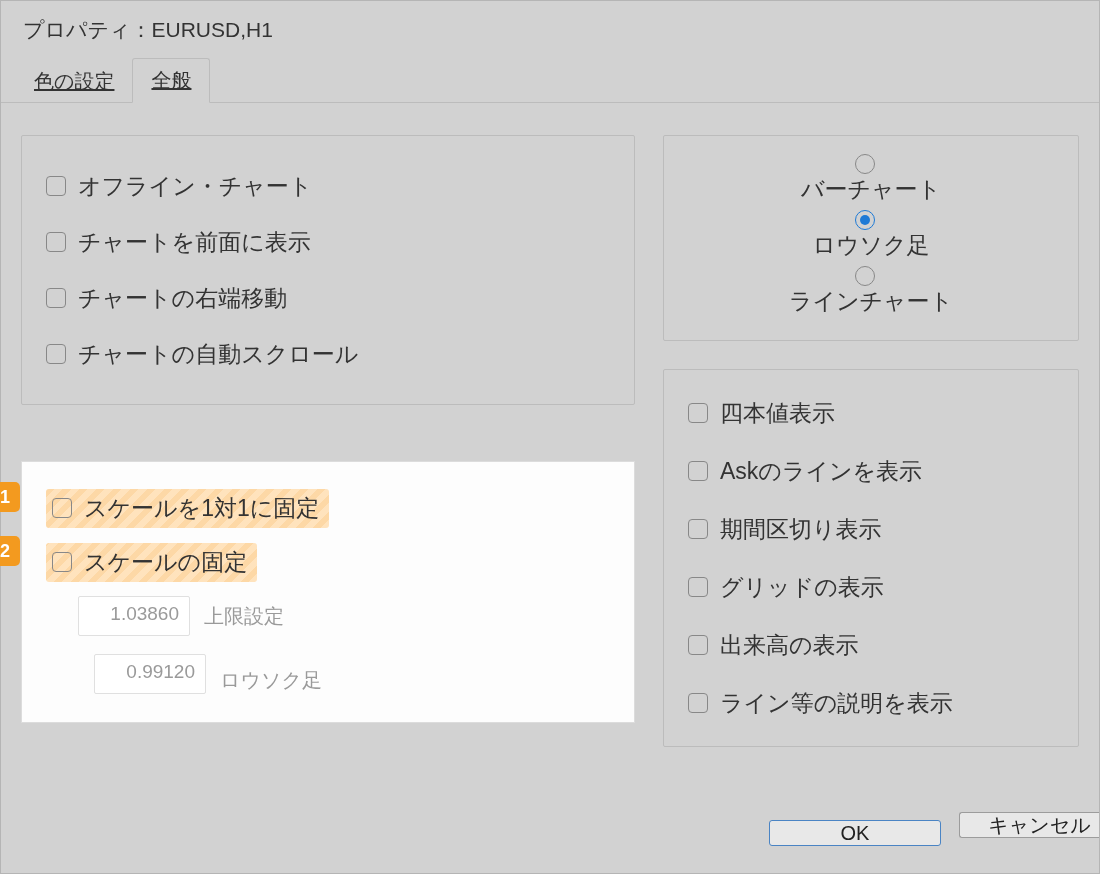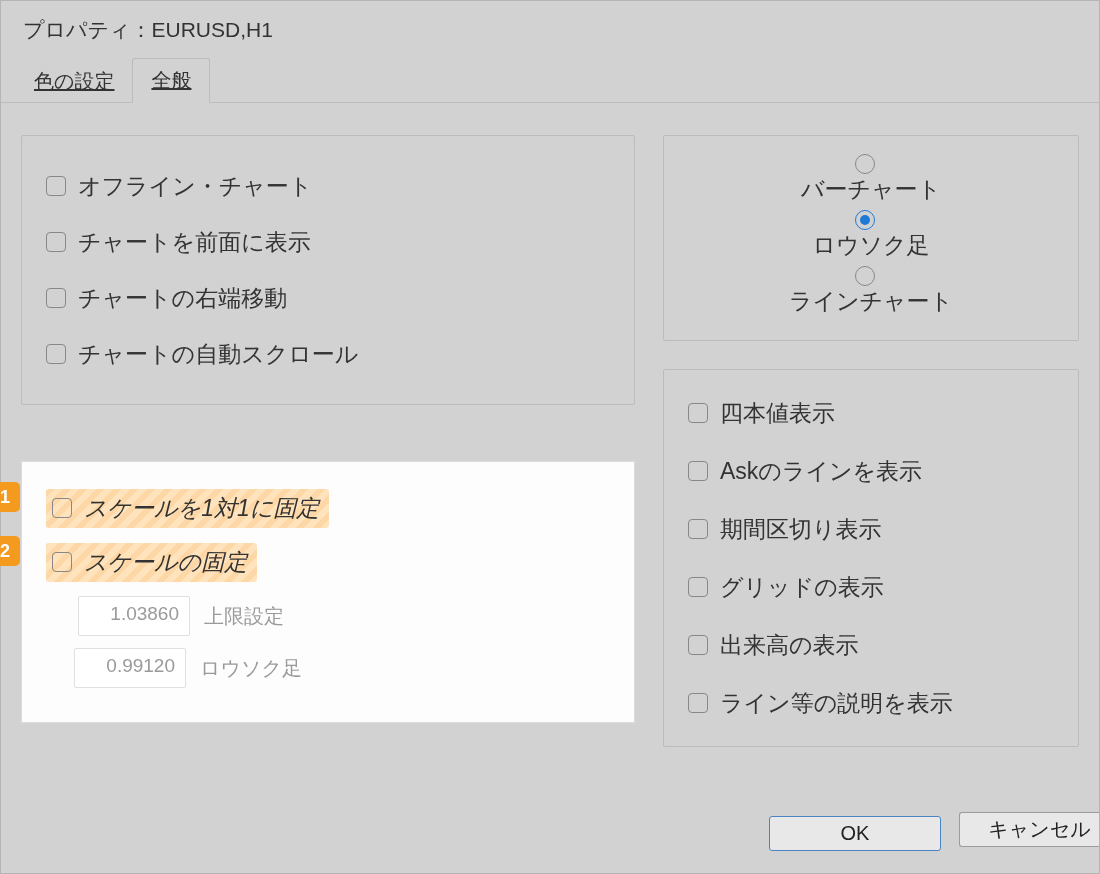--- a/index.html
+++ b/index.html
@@ -132,7 +132,7 @@
     padding: 22px 24px 28px 24px;
     position: relative;
   }
-  .second-panel .row { height: 54px; font-style: italic; }
+  .second-panel .row { height: 54px; }
   .value-row {
     display: flex;
     align-items: center;

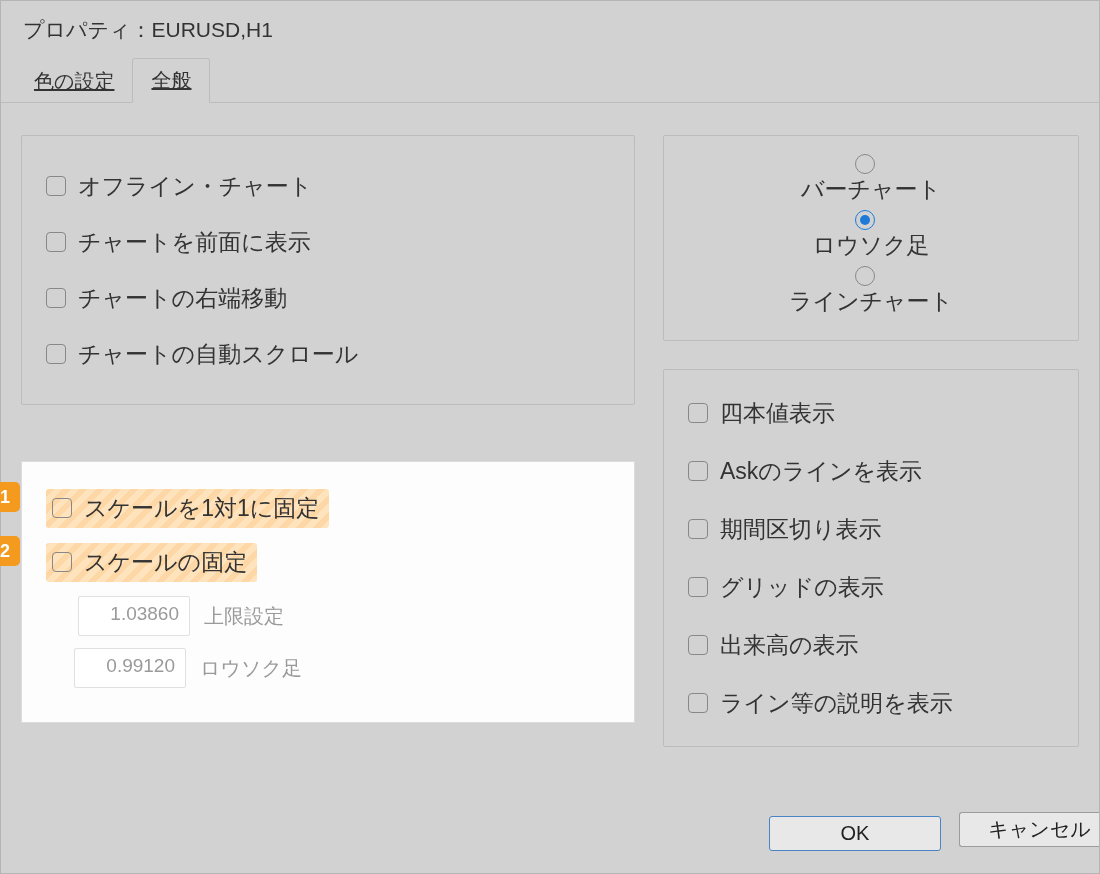--- a/index.html
+++ b/index.html
@@ -269,7 +269,7 @@
           </div>
           <span>上限設定</span>
         </div>
-        <div class="value-row" style="margin-left:28px;">
+        <div class="value-row" style="margin-left:48px;align-items:flex-end;">
           <div class="value-box">
             <span>0.99120</span>
           </div>

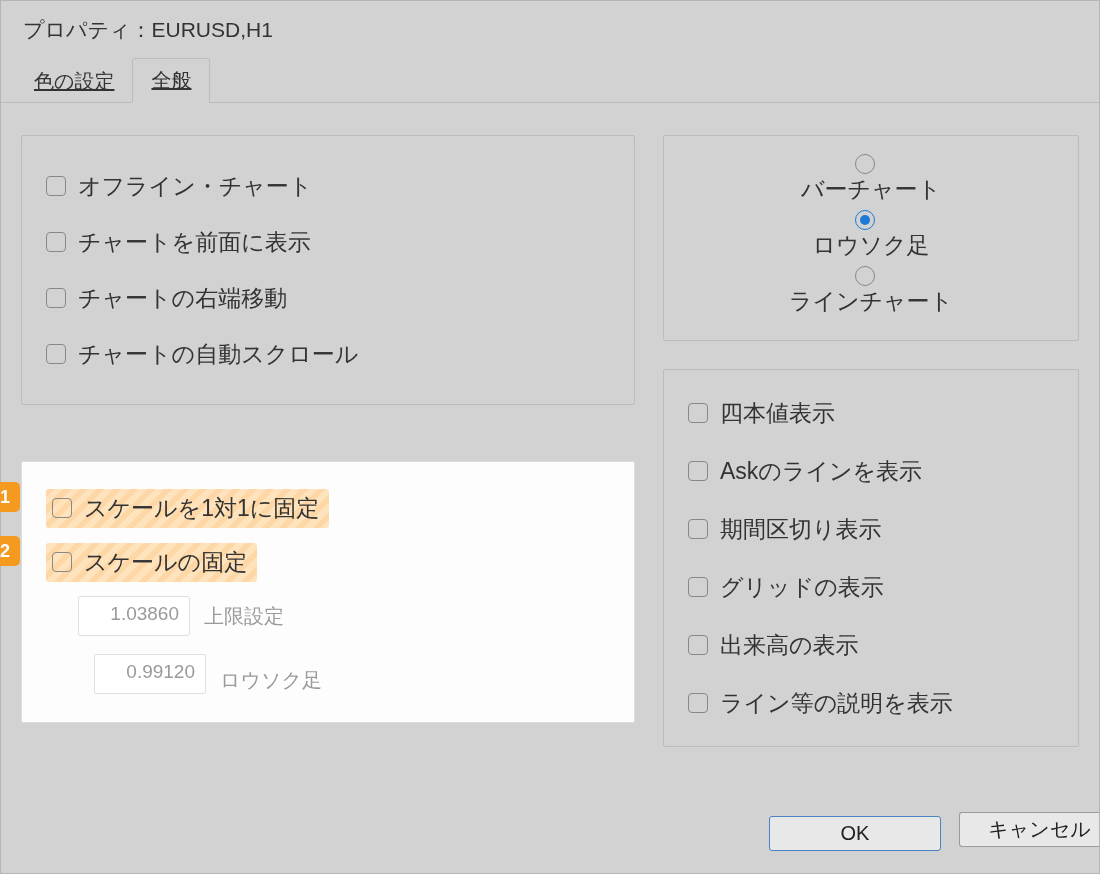--- a/index.html
+++ b/index.html
@@ -166,7 +166,7 @@
     gap: 18px;
   }
   .btn {
-    height: 35px;
+    height: 26px;
     border: 1px solid #9c9c9c;
     border-radius: 3px;
     background: #e8e8e8;

